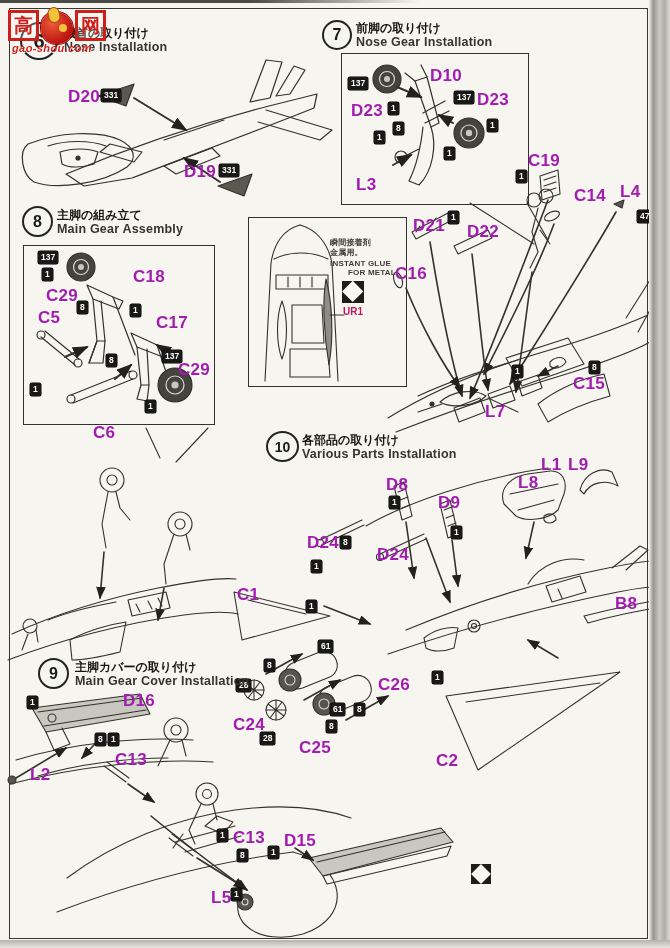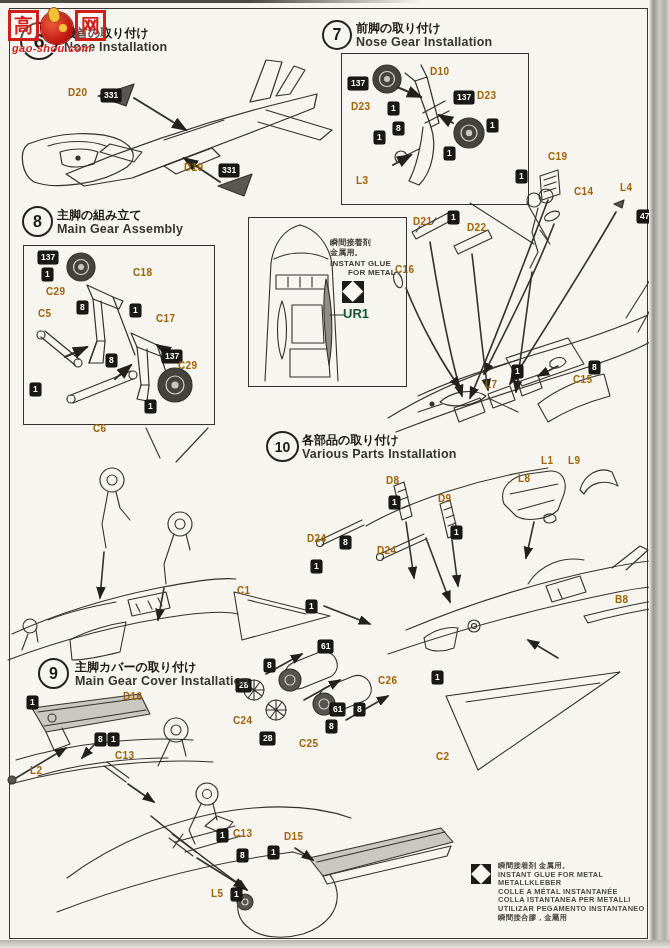--- a/index.html
+++ b/index.html
@@ -15,7 +15,7 @@
   .scan-bottom{position:absolute;left:0;top:940px;width:670px;height:8px;
     background:linear-gradient(to bottom,#b4b3ac,#e6e5de);}
   .box{position:absolute;border:1.4px solid #343230;}
-  .part{position:absolute;font-weight:700;font-size:10px;letter-spacing:.3px;white-space:nowrap;color:#a16207;}
+  .part{position:absolute;font-weight:700;font-size:17px;letter-spacing:.3px;white-space:nowrap;color:#a21caf;}
   .badge{
     position:absolute;background:#181816;color:#fcfcf8;font-weight:700;font-size:8.5px;
     line-height:1;padding:2px 3px;border-radius:2px;white-space:nowrap;box-shadow:0 0 0 .5px #000;

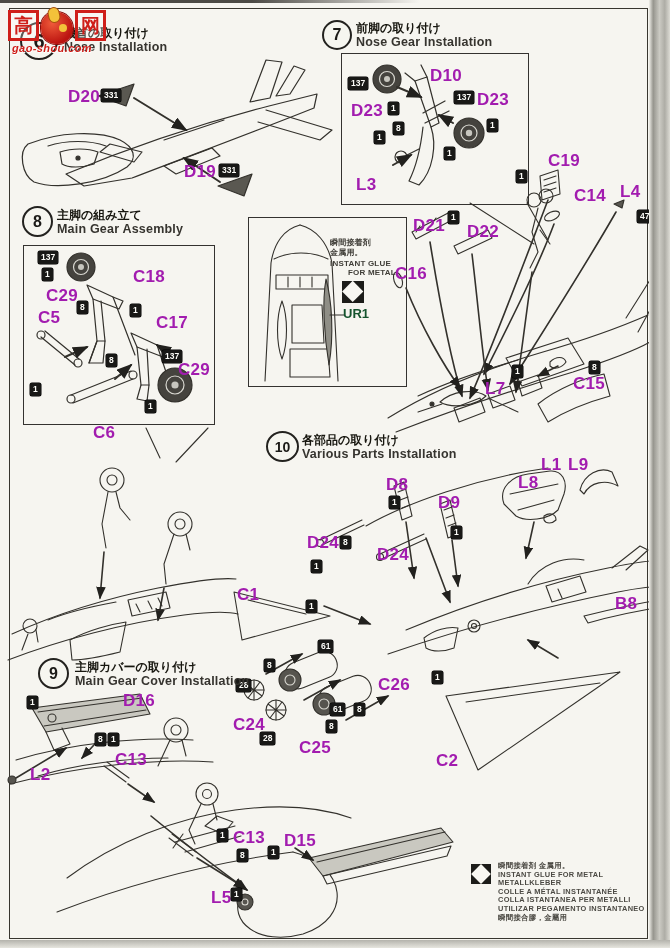--- a/index.html
+++ b/index.html
@@ -290,7 +290,7 @@
   </svg>
 
   <span class="badge" style="left:516px;top:170px">1</span>
-  <span class="part" style="left:548px;top:151px">C19</span>
+  <span class="part" style="left:528px;top:151px">C19</span>
   <span class="part" style="left:574px;top:186px">C14</span>
   <span class="part" style="left:620px;top:182px">L4</span>
   <span class="badge" style="left:637px;top:210px">47</span>

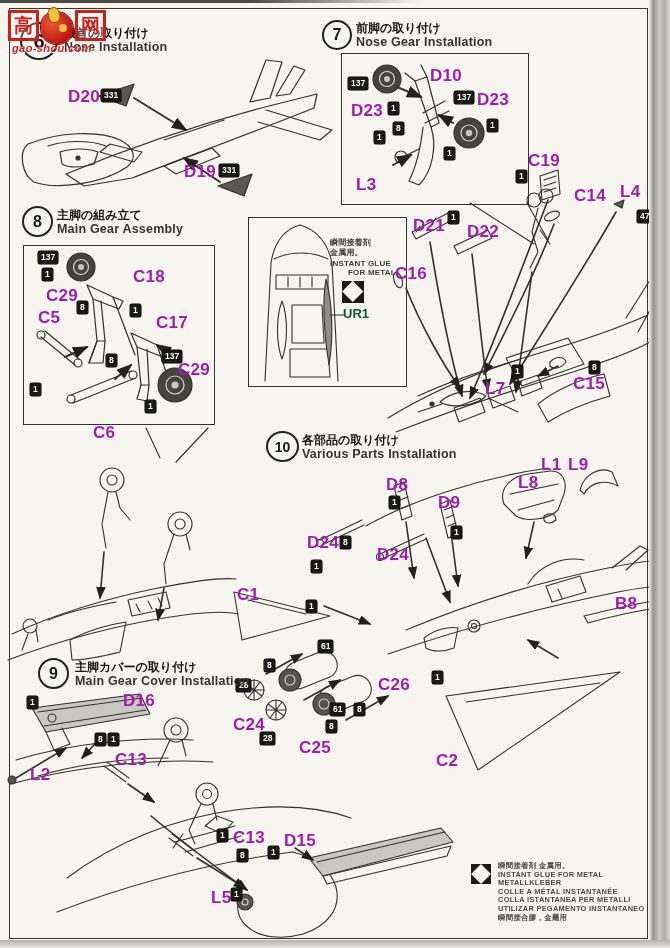--- a/index.html
+++ b/index.html
@@ -27,7 +27,7 @@
   .title-jp{position:absolute;font-weight:700;font-size:12px;color:#17160f;white-space:nowrap;}
   .title-en{position:absolute;font-weight:700;font-size:12.5px;color:#36342f;white-space:nowrap;letter-spacing:.2px;}
   .small-note{position:absolute;font-weight:700;font-size:8px;line-height:9.5px;color:#403e38;white-space:pre;letter-spacing:.2px;}
-  .ur1-code{position:absolute;font-weight:700;font-size:13px;color:#14532d;}
+  .ur1-code{position:absolute;font-weight:700;font-size:10px;color:#be185d;}
   .diamond{position:absolute;background:#1c1c19;}
   .diamond>div{position:absolute;left:15%;top:15%;width:70%;height:70%;background:#f8f7f2;transform:rotate(45deg);}
   .glue-lines{position:absolute;font-weight:700;font-size:7.4px;line-height:8.6px;color:#4c4a44;letter-spacing:.3px;white-space:nowrap;}

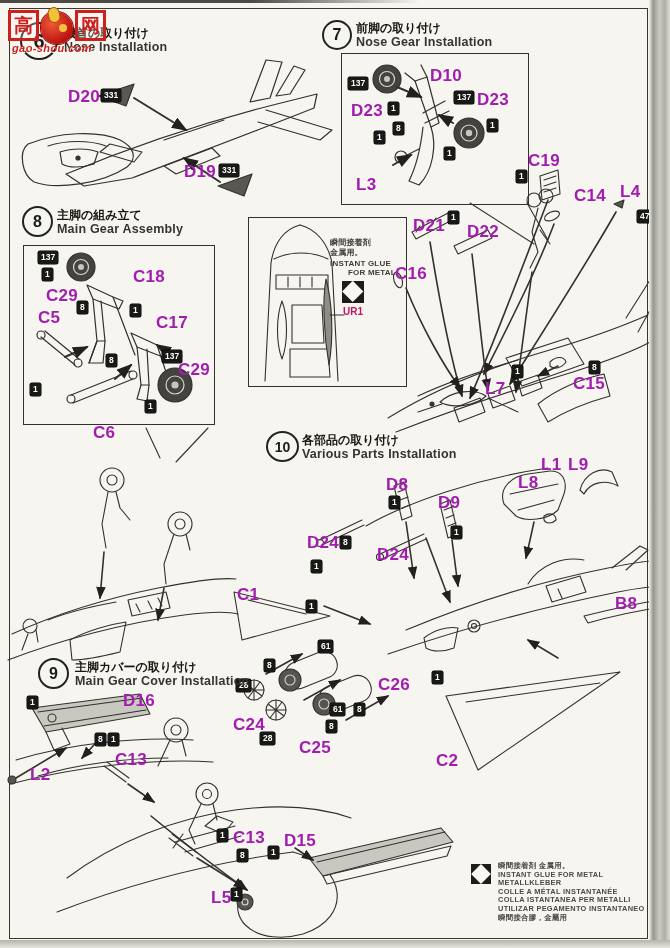--- a/index.html
+++ b/index.html
@@ -301,7 +301,7 @@
   <span class="badge" style="left:512px;top:365px">1</span>
   <span class="badge" style="left:589px;top:361px">8</span>
   <span class="part" style="left:573px;top:374px">C15</span>
-  <span class="part" style="left:485px;top:379px">L7</span>
+  <span class="part" style="left:485px;top:402px">L7</span>
 
   <svg style="left:8px;top:428px" width="230" height="235" viewBox="0 0 230 235" fill="none" stroke="#33312c" stroke-width="1.1" stroke-linejoin="round" stroke-linecap="round">
     <defs>

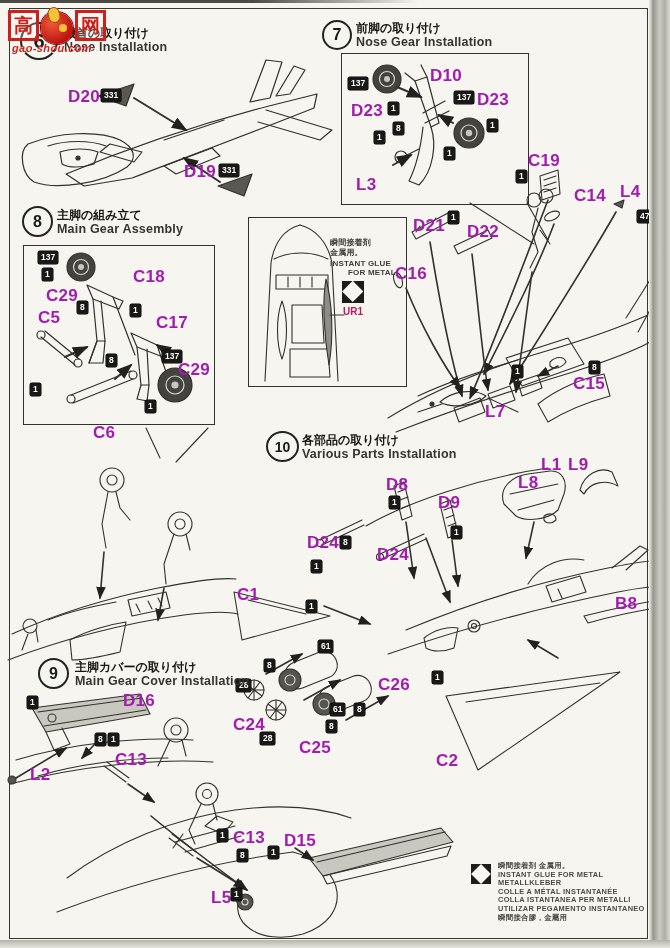--- a/index.html
+++ b/index.html
@@ -538,15 +538,6 @@
   <div class="diamond" style="left:471px;top:864px;width:20px;height:20px">
       <div></div>
     </div>
-  <div class="glue-lines" style="left:498px;top:862px">
-    <div>瞬間接着剤  金属用。</div>
-    <div>INSTANT GLUE FOR METAL</div>
-    <div>METALLKLEBER</div>
-    <div>COLLE A MÉTAL INSTANTANÉE</div>
-    <div>COLLA ISTANTANEA PER METALLI</div>
-    <div>UTILIZAR PEGAMENTO INSTANTANEO</div>
-    <div>瞬間接合膠，金屬用</div>
-  </div>
 
   <div class="wm">
     <div class="wm-box">高</div>

